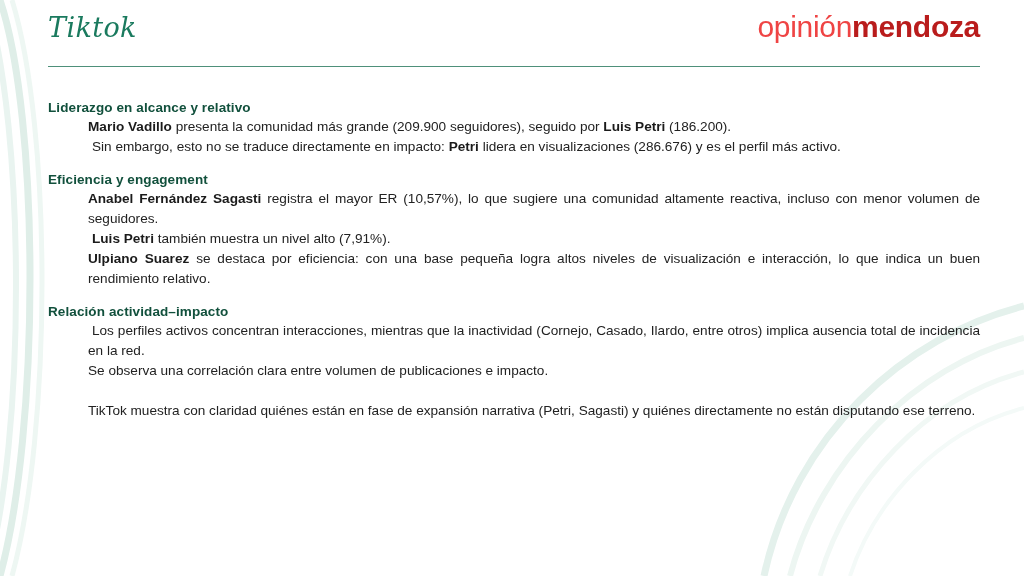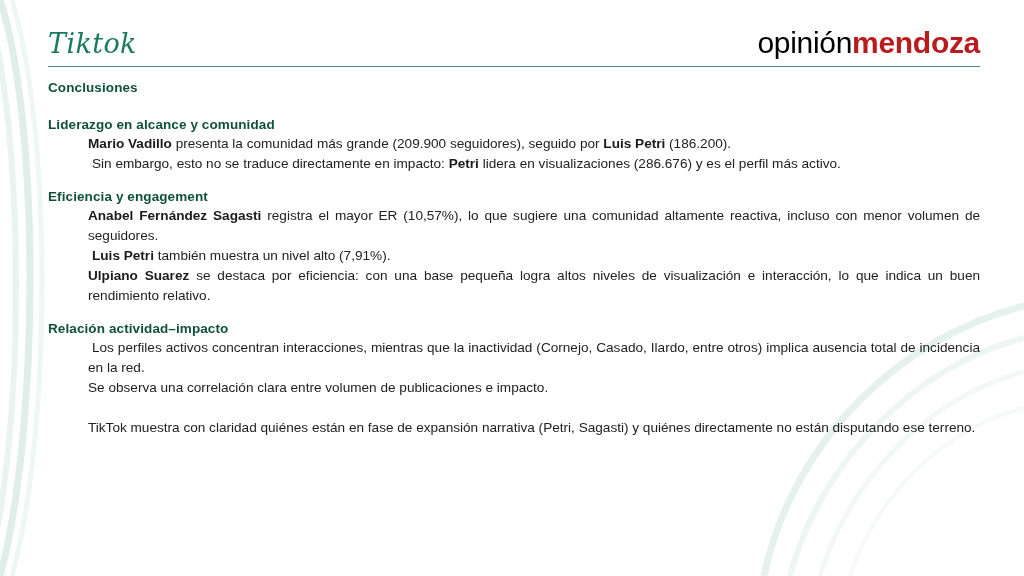--- a/index.html
+++ b/index.html
@@ -39,7 +39,7 @@
   .header {
     position: absolute;
     left: 48px;
-    top: 16px;
+    top: 0;
     right: 44px;
     height: 52px;
   }

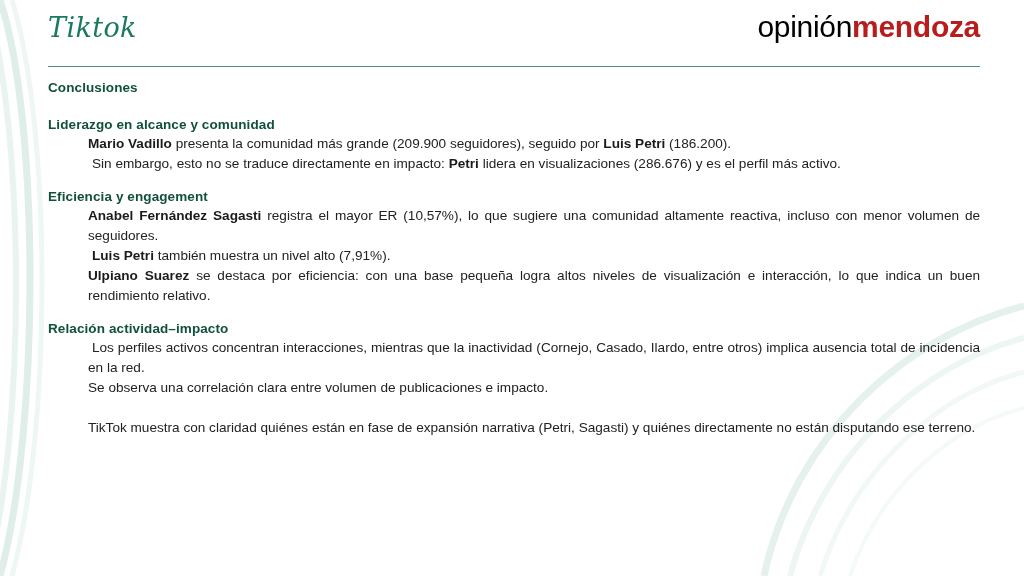--- a/index.html
+++ b/index.html
@@ -63,7 +63,7 @@
     white-space: nowrap;
     letter-spacing: -0.3px;
   }
-  .logo .light { color: #000000; font-weight: 400; }
+  .logo .light { color: #ef4444; font-weight: 400; }
   .logo .bold  { color: #b91c1c; font-weight: 700; }
   .header-rule {
     position: absolute;

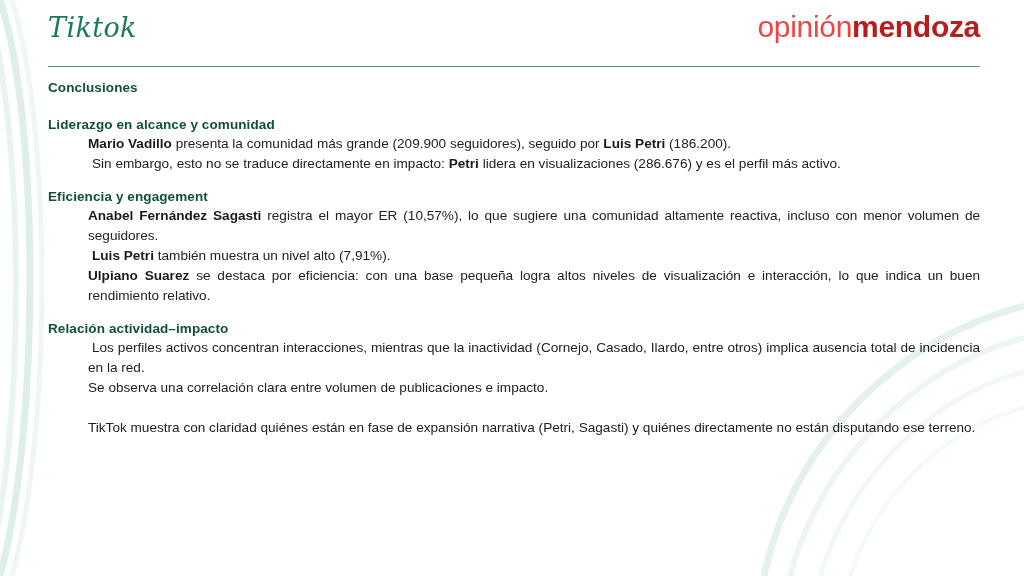--- a/index.html
+++ b/index.html
@@ -131,7 +131,6 @@
 
   <div class="content">
 
-    <div class="h-section">Conclusiones</div>
 
     <div class="gap-lg"></div>
 

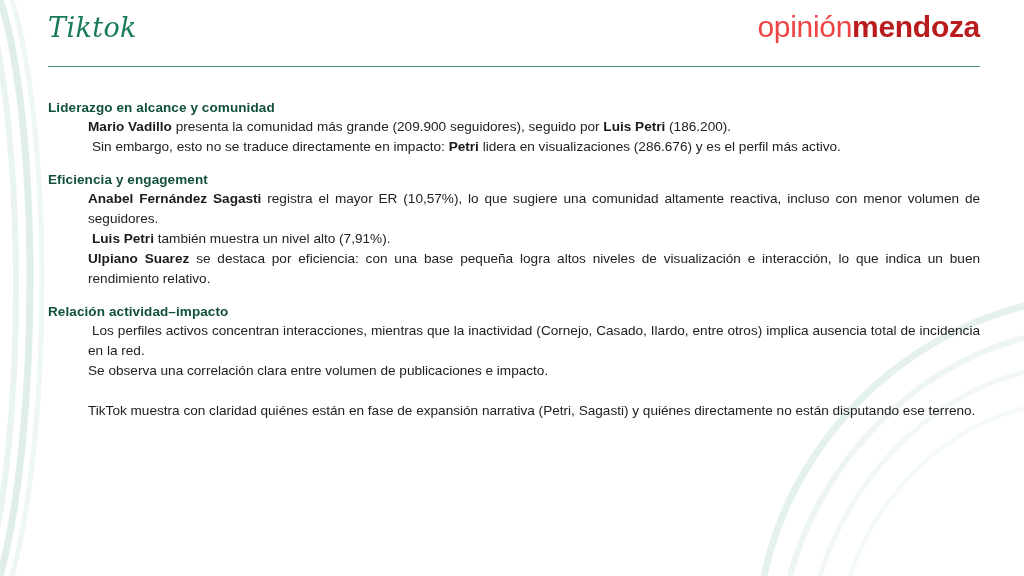--- a/index.html
+++ b/index.html
@@ -135,7 +135,7 @@
     <div class="gap-lg"></div>
 
     <div>
-      <div class="h-section">Liderazgo en alcance y comunidad</div>
+      <div class="h-section">Liderazgo en alcance y relativo</div>
       <p class="p"><b>Mario Vadillo</b> presenta la comunidad más grande (209.900 seguidores), seguido por <b>Luis Petri</b> (186.200).</p>
       <p class="p indent"> Sin embargo, esto no se traduce directamente en impacto: <b>Petri</b> lidera en visualizaciones (286.676) y es el perfil más activo.</p>
     </div>

